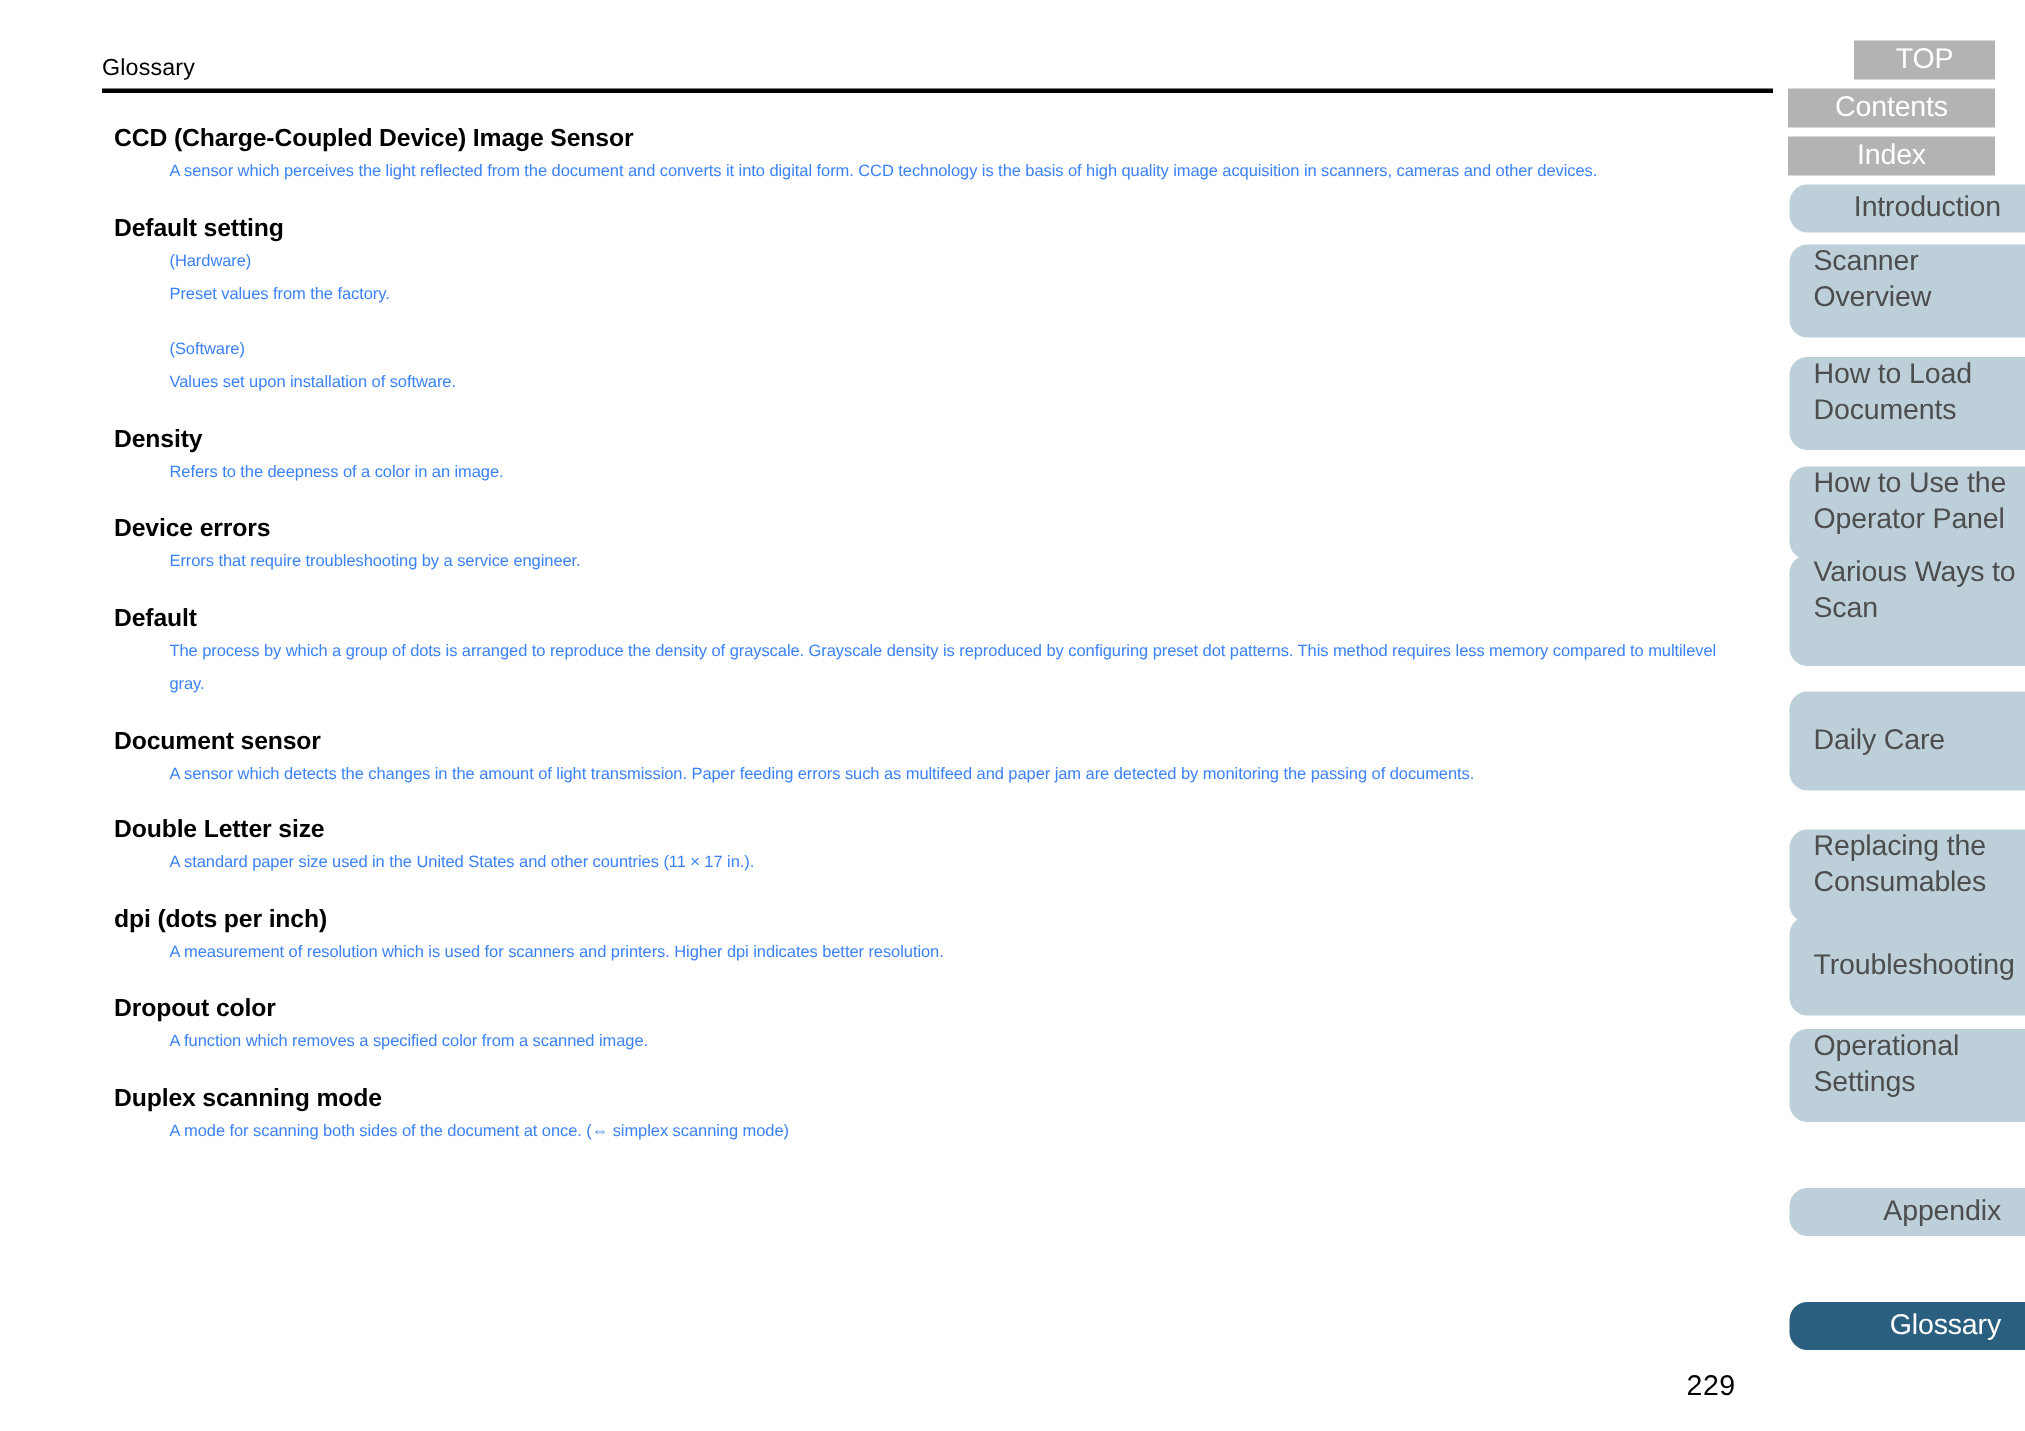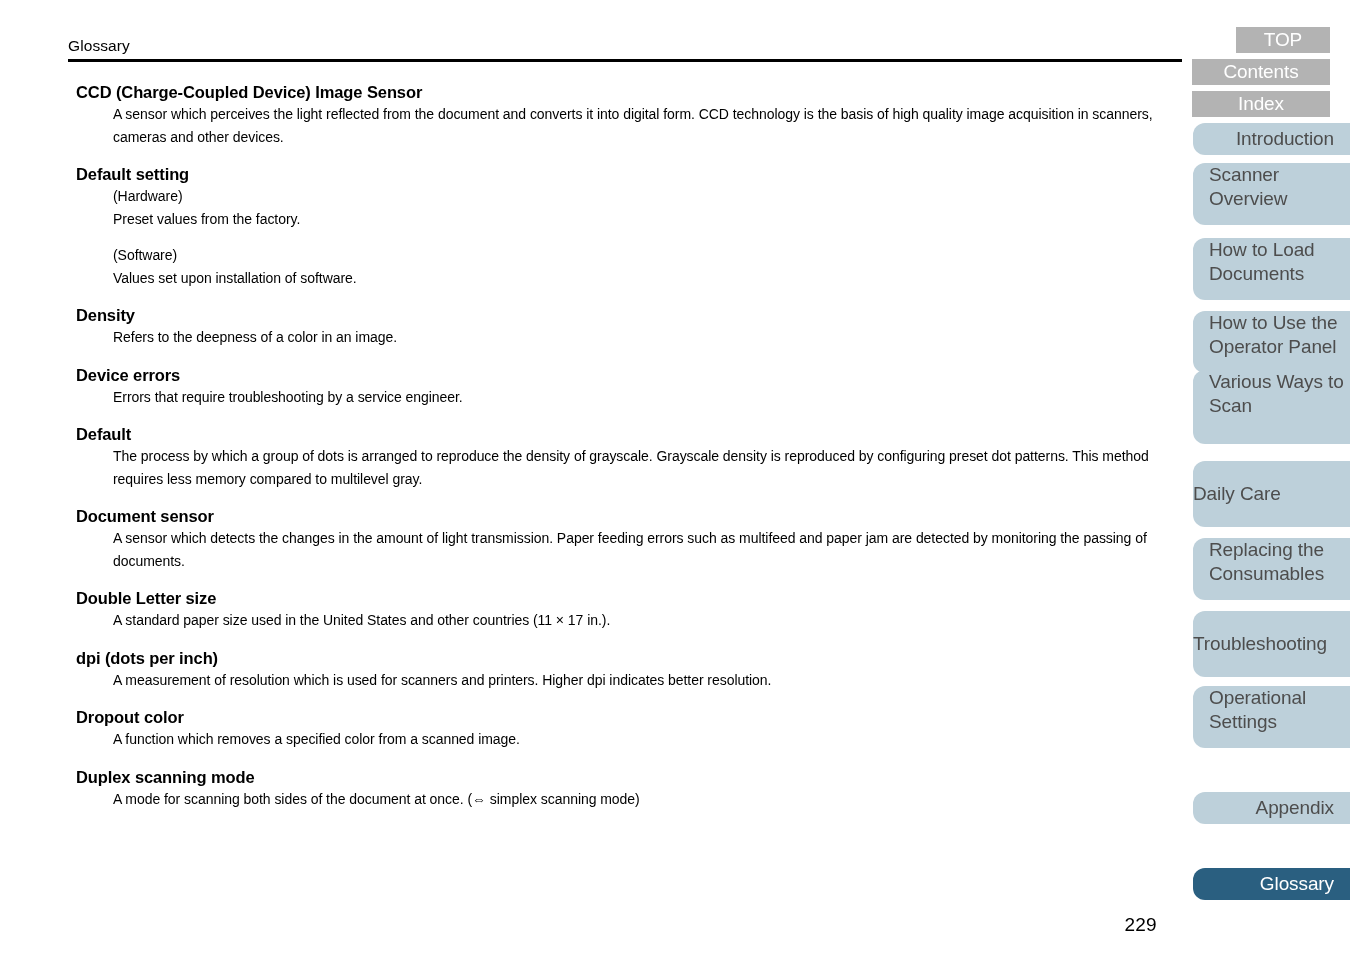--- a/index.html
+++ b/index.html
@@ -66,9 +66,9 @@
     padding-left: 37px;
   }
   .entry-def {
-    font-size: 14px;
+    font-size: 11px;
     line-height: 22.5px;
-    color: #000000;
+    color: #3b82f6;
     letter-spacing: -0.05px;
   }
   .entry-def.spaced { margin-top: 14px; }

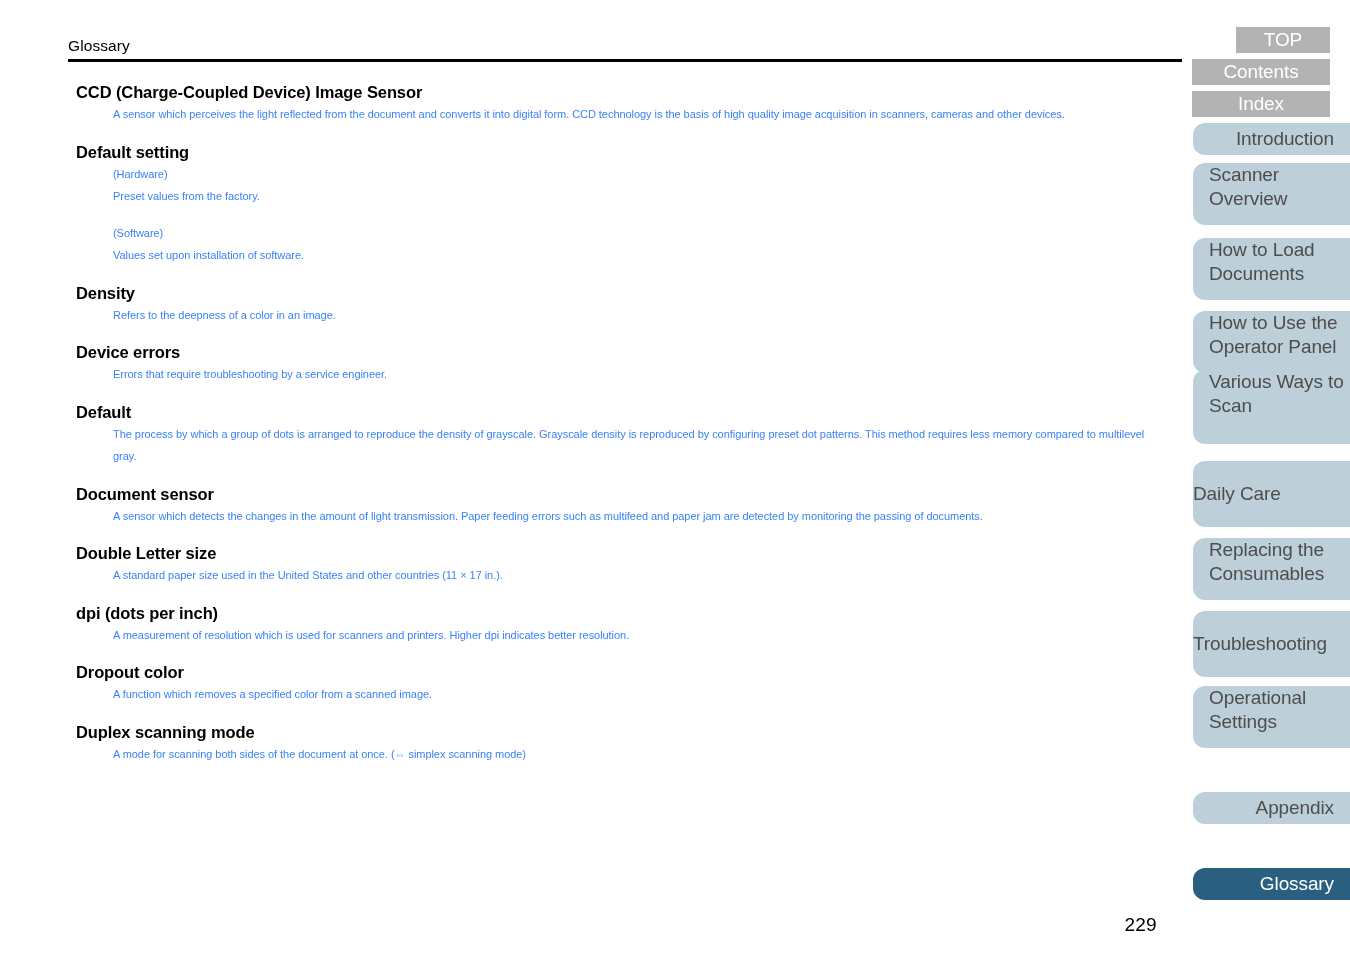--- a/index.html
+++ b/index.html
@@ -134,6 +134,7 @@
   }
   .tab.blue.one-line {
     justify-content: flex-start;
+    padding-left: 16px;
   }
   .tab.blue.right-align {
     justify-content: flex-end;

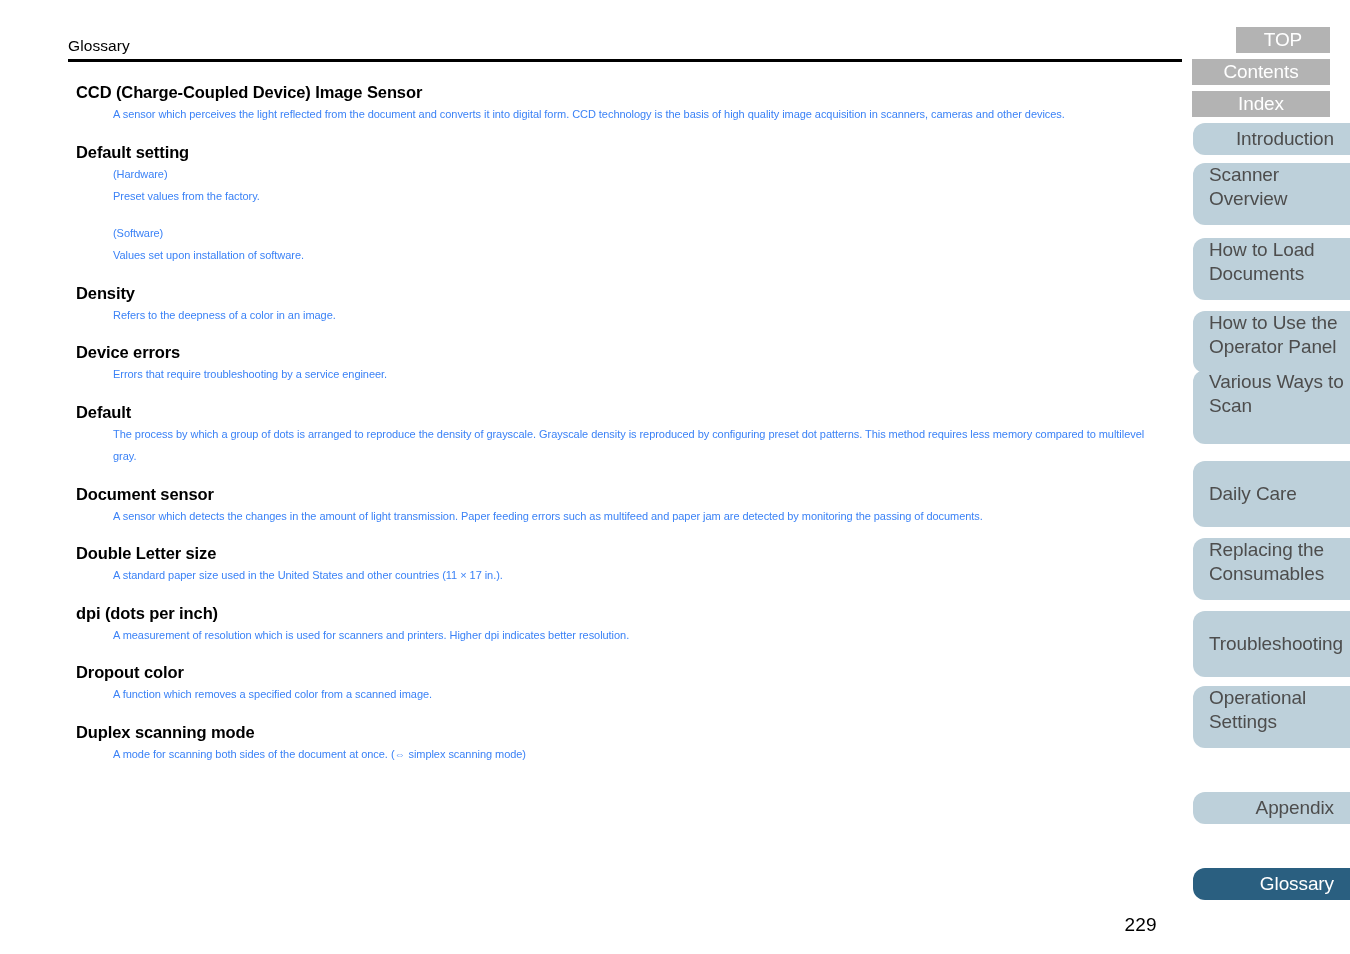--- a/index.html
+++ b/index.html
@@ -258,7 +258,7 @@
     <div class="tab blue one-line" style="top: 461px; height: 66px;">
       <span class="tab-text">Daily Care</span>
     </div>
-    <div class="tab blue two-line" style="top: 538px; height: 62px;">
+    <div class="tab blue two-line" style="top: 553px; height: 62px;">
       <span class="tab-text">Replacing the<br>Consumables</span>
     </div>
     <div class="tab blue one-line" style="top: 611px; height: 66px;">

